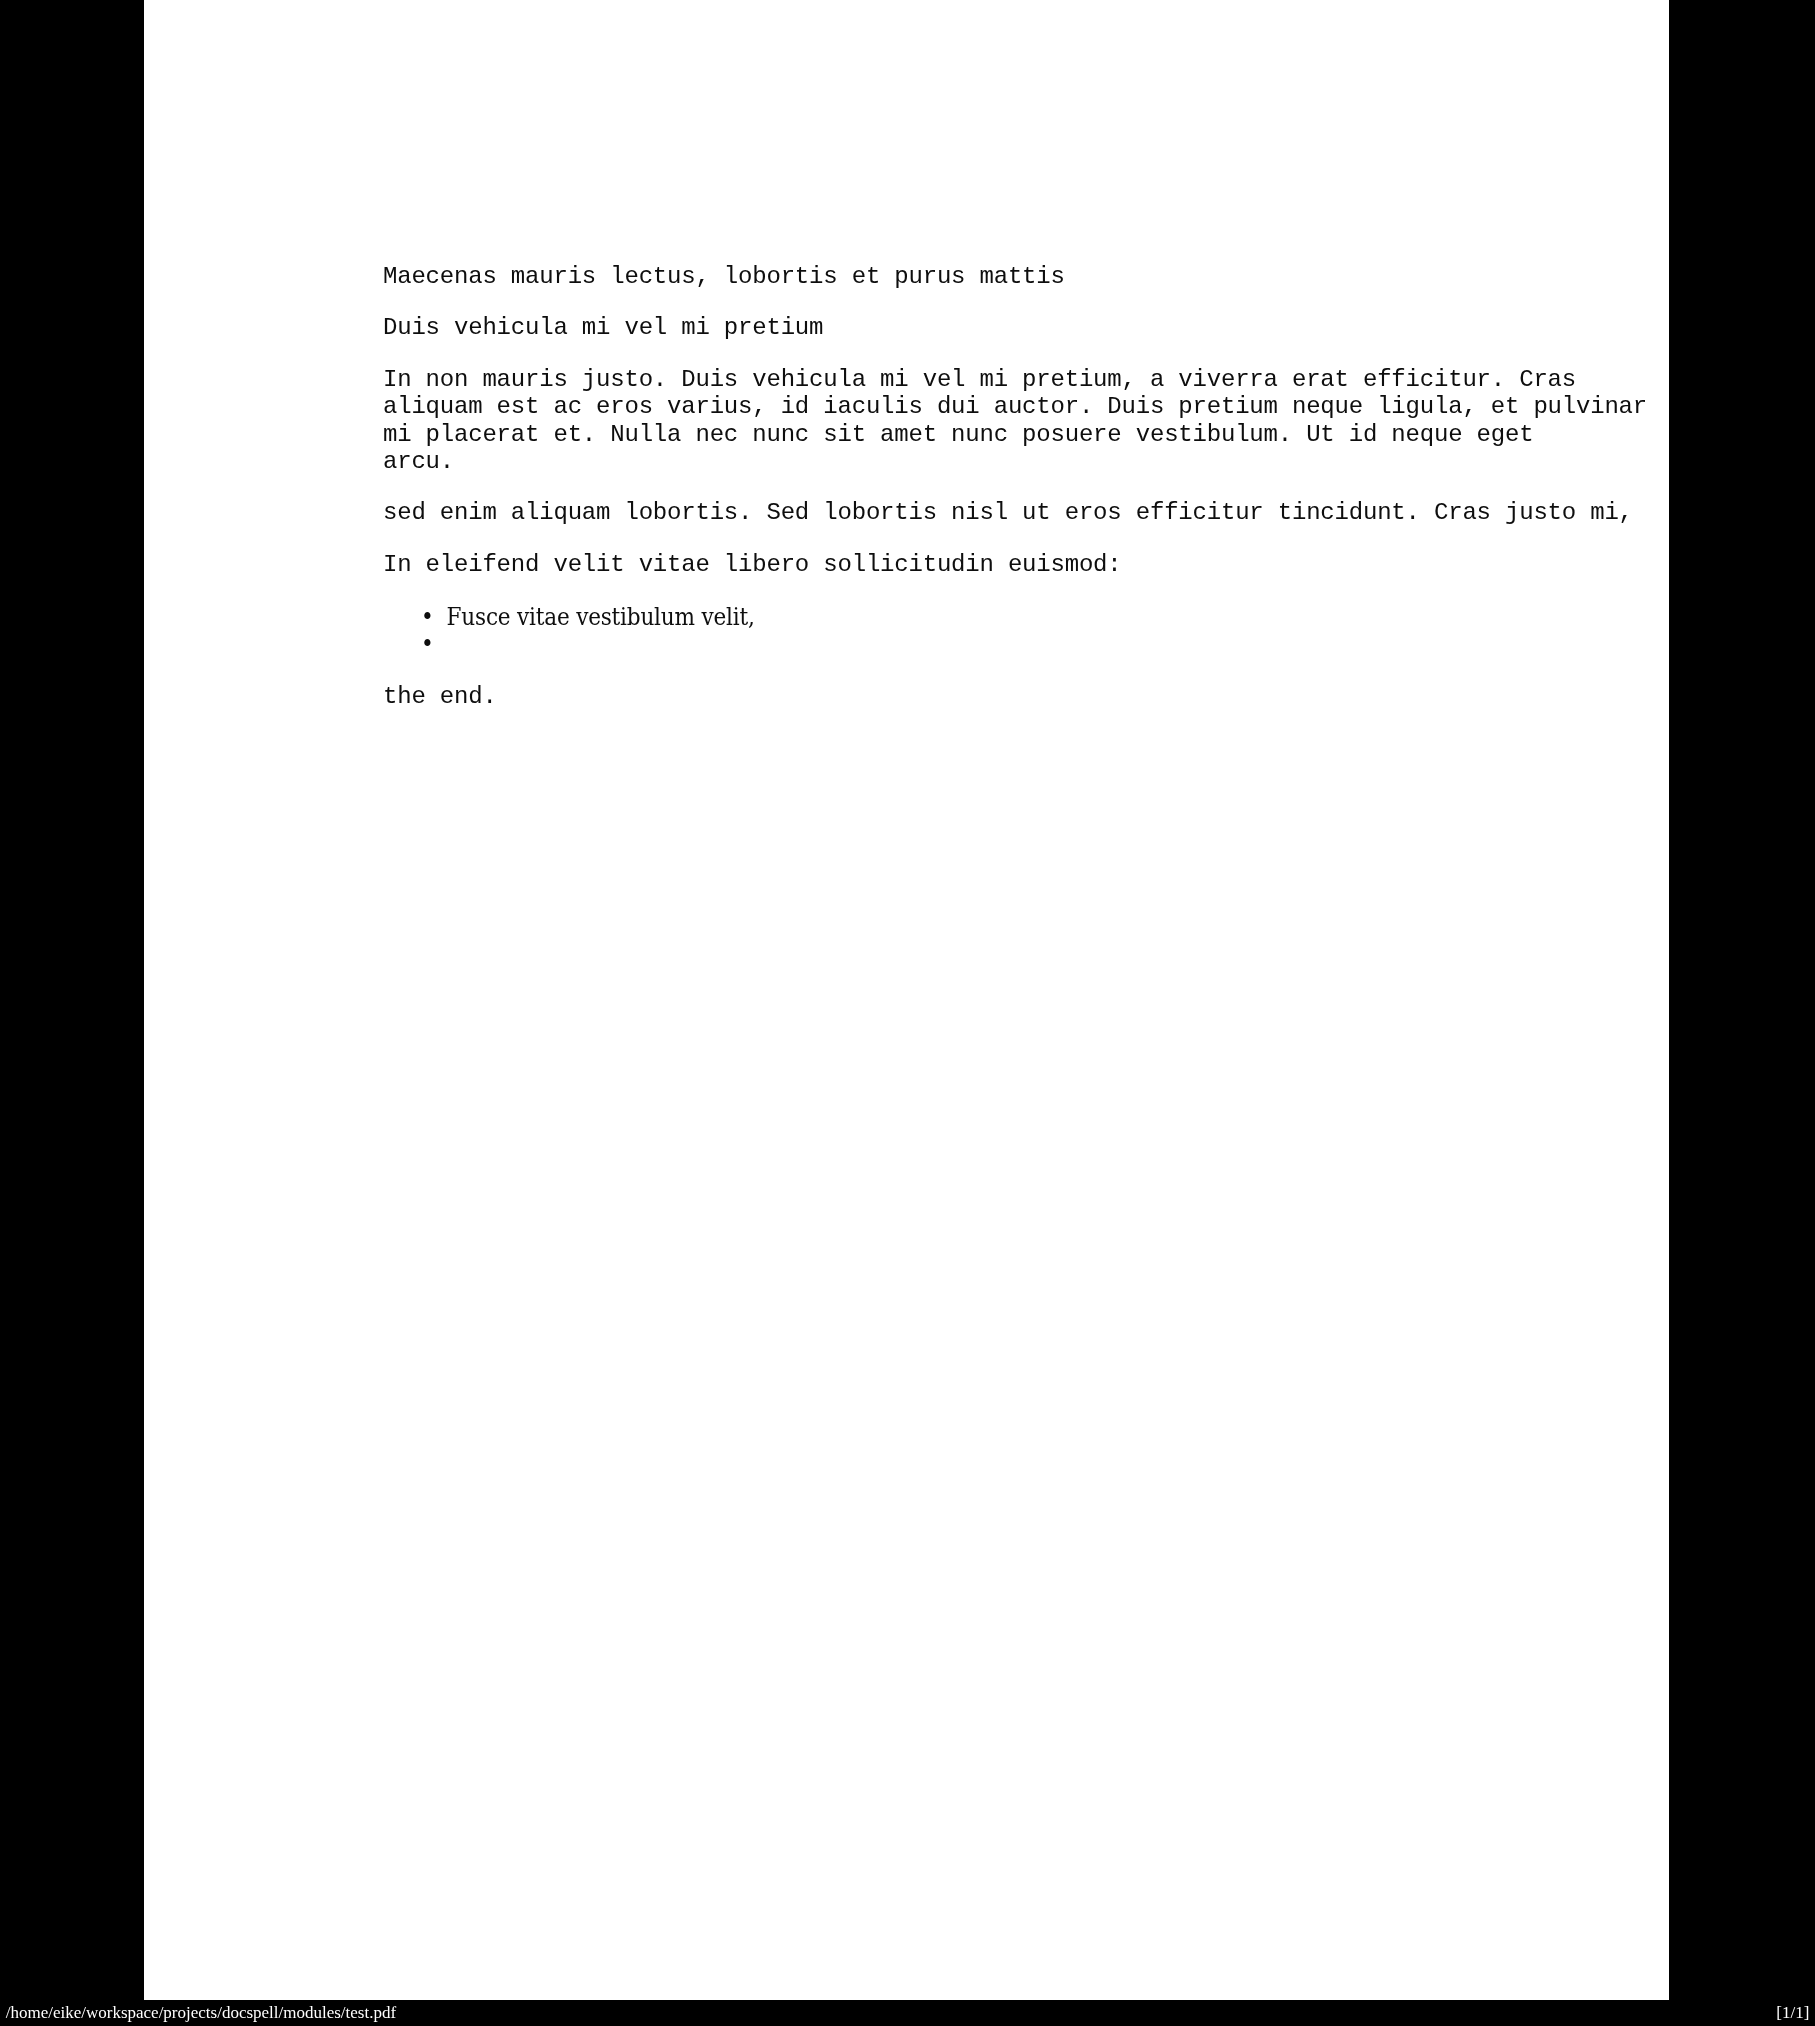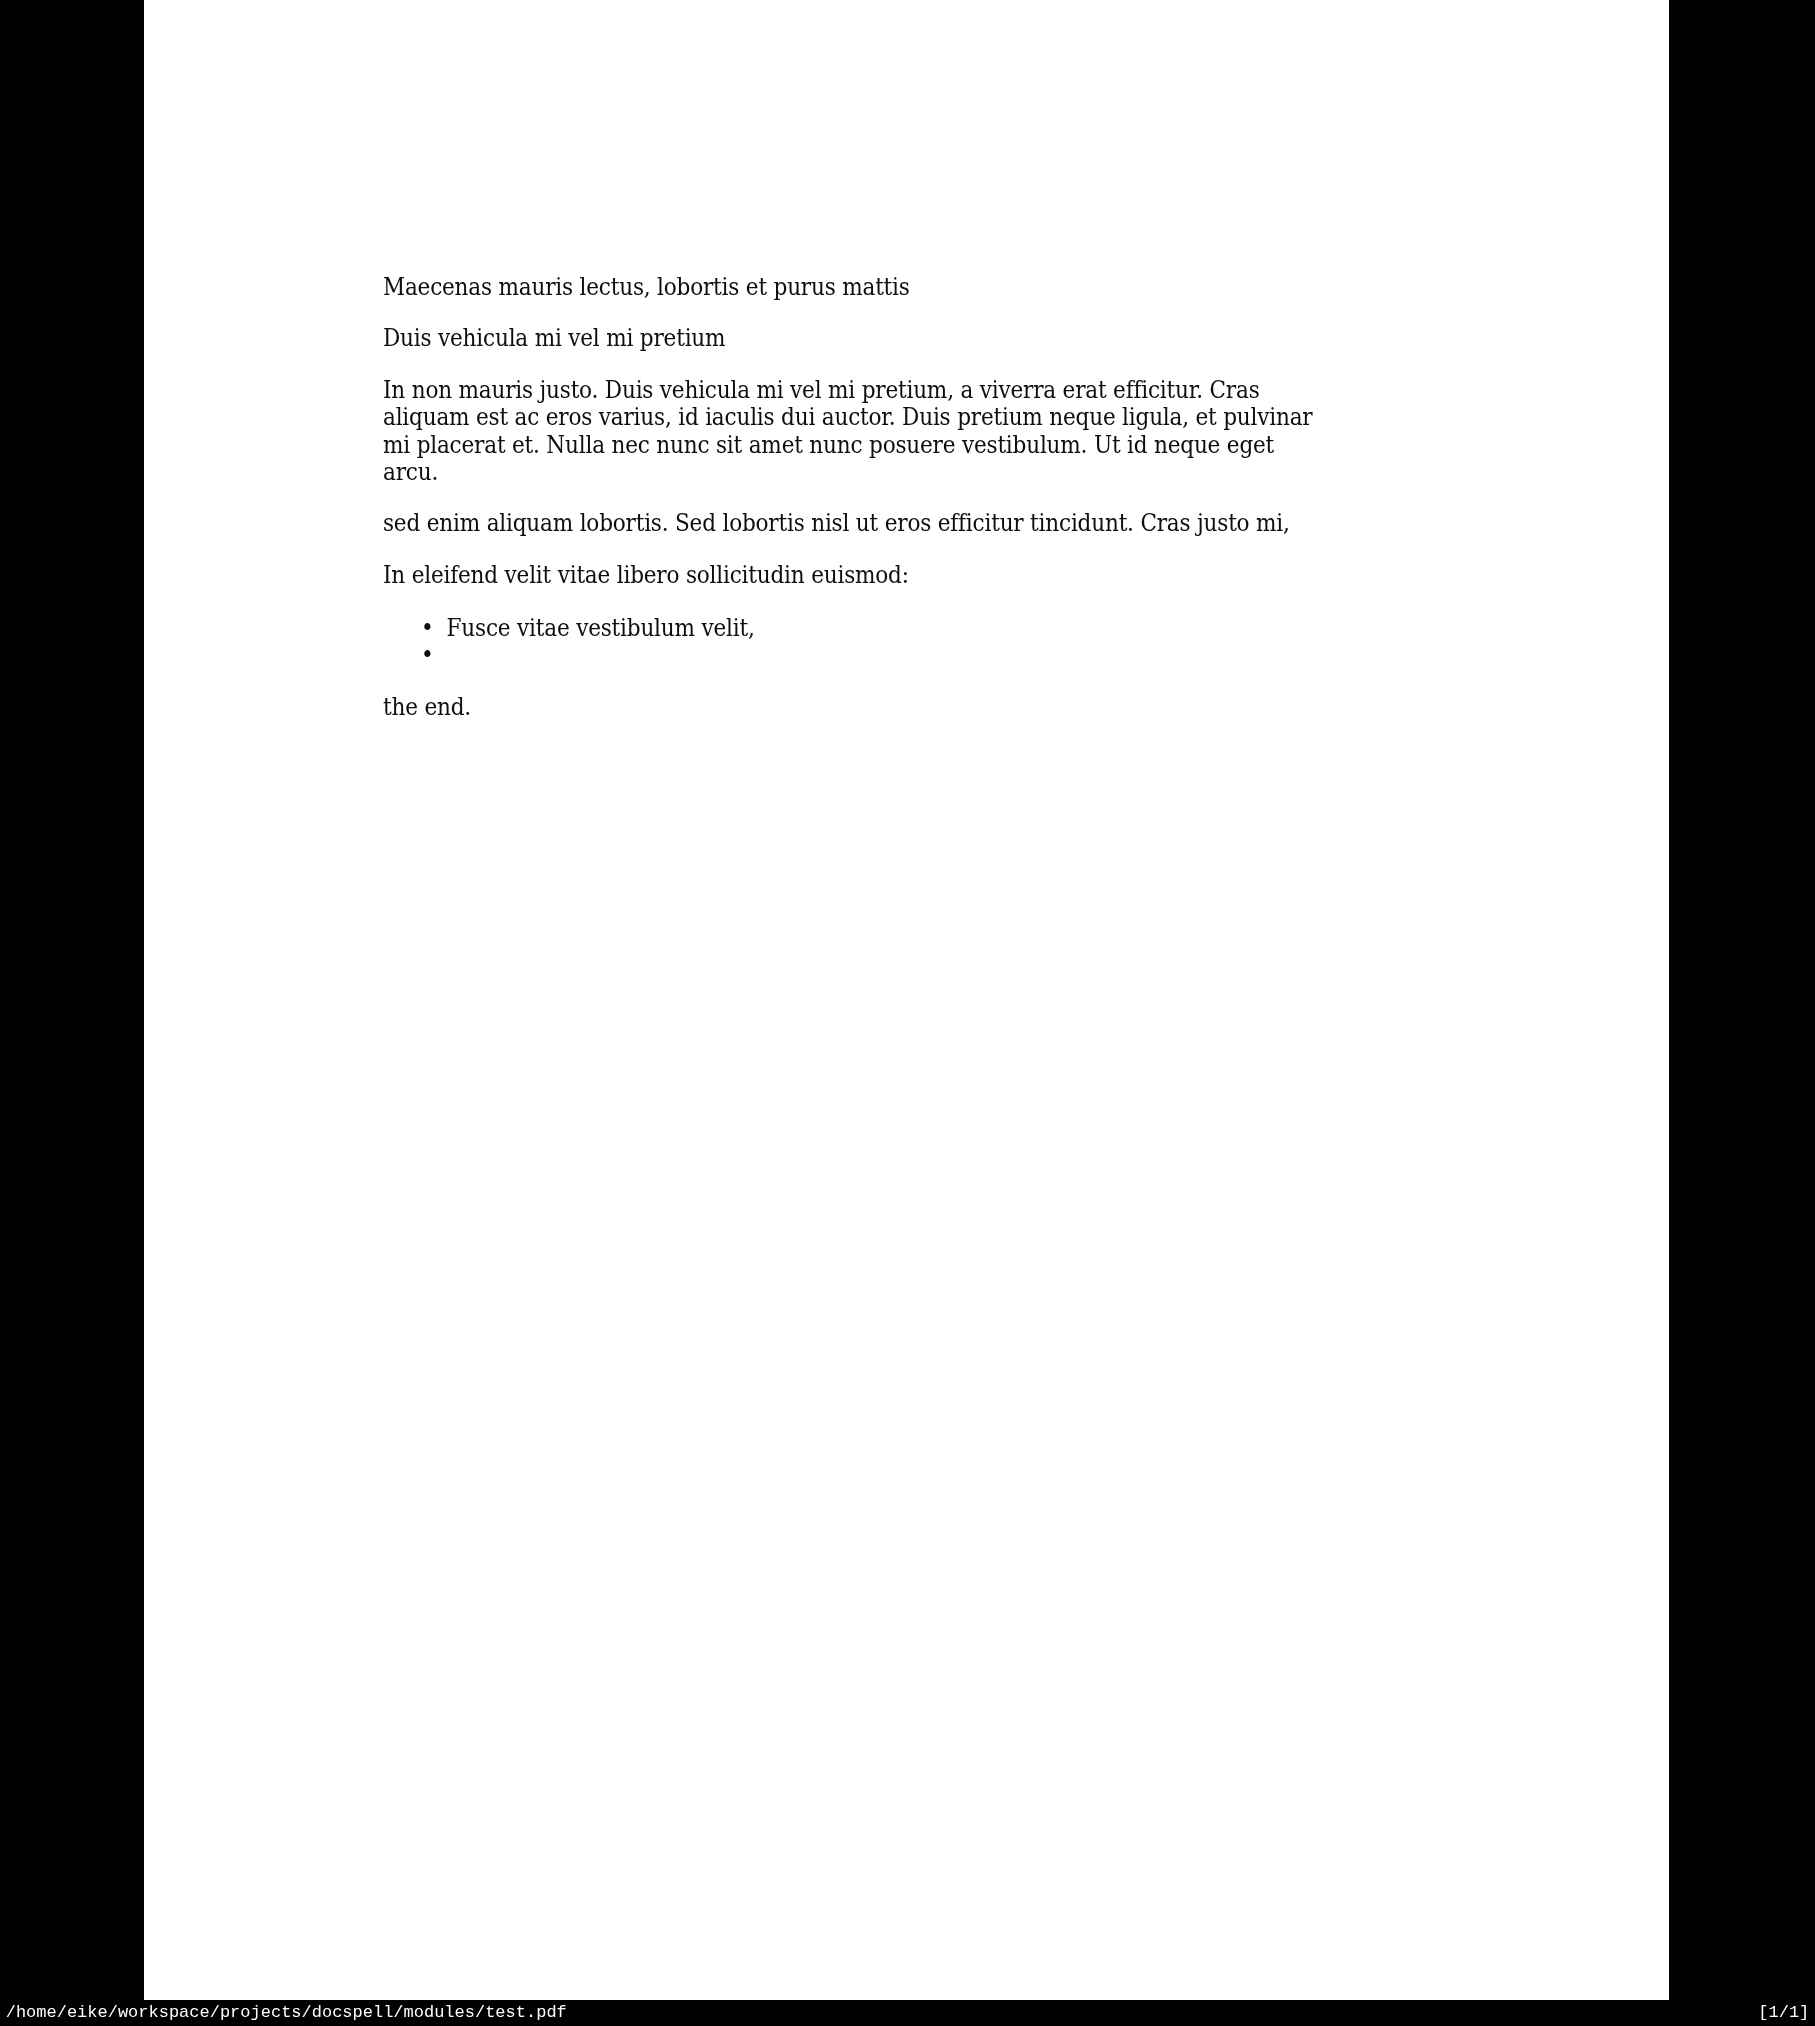--- a/index.html
+++ b/index.html
@@ -38,7 +38,8 @@
     letter-spacing: -0.2px;
   }
   .block {
-    margin: 15px 0 24px 0;
+    margin: 4px 0 24px 0;
+    font-family: Liberation Mono, monospace;
   }
   .tline {
     white-space: nowrap;

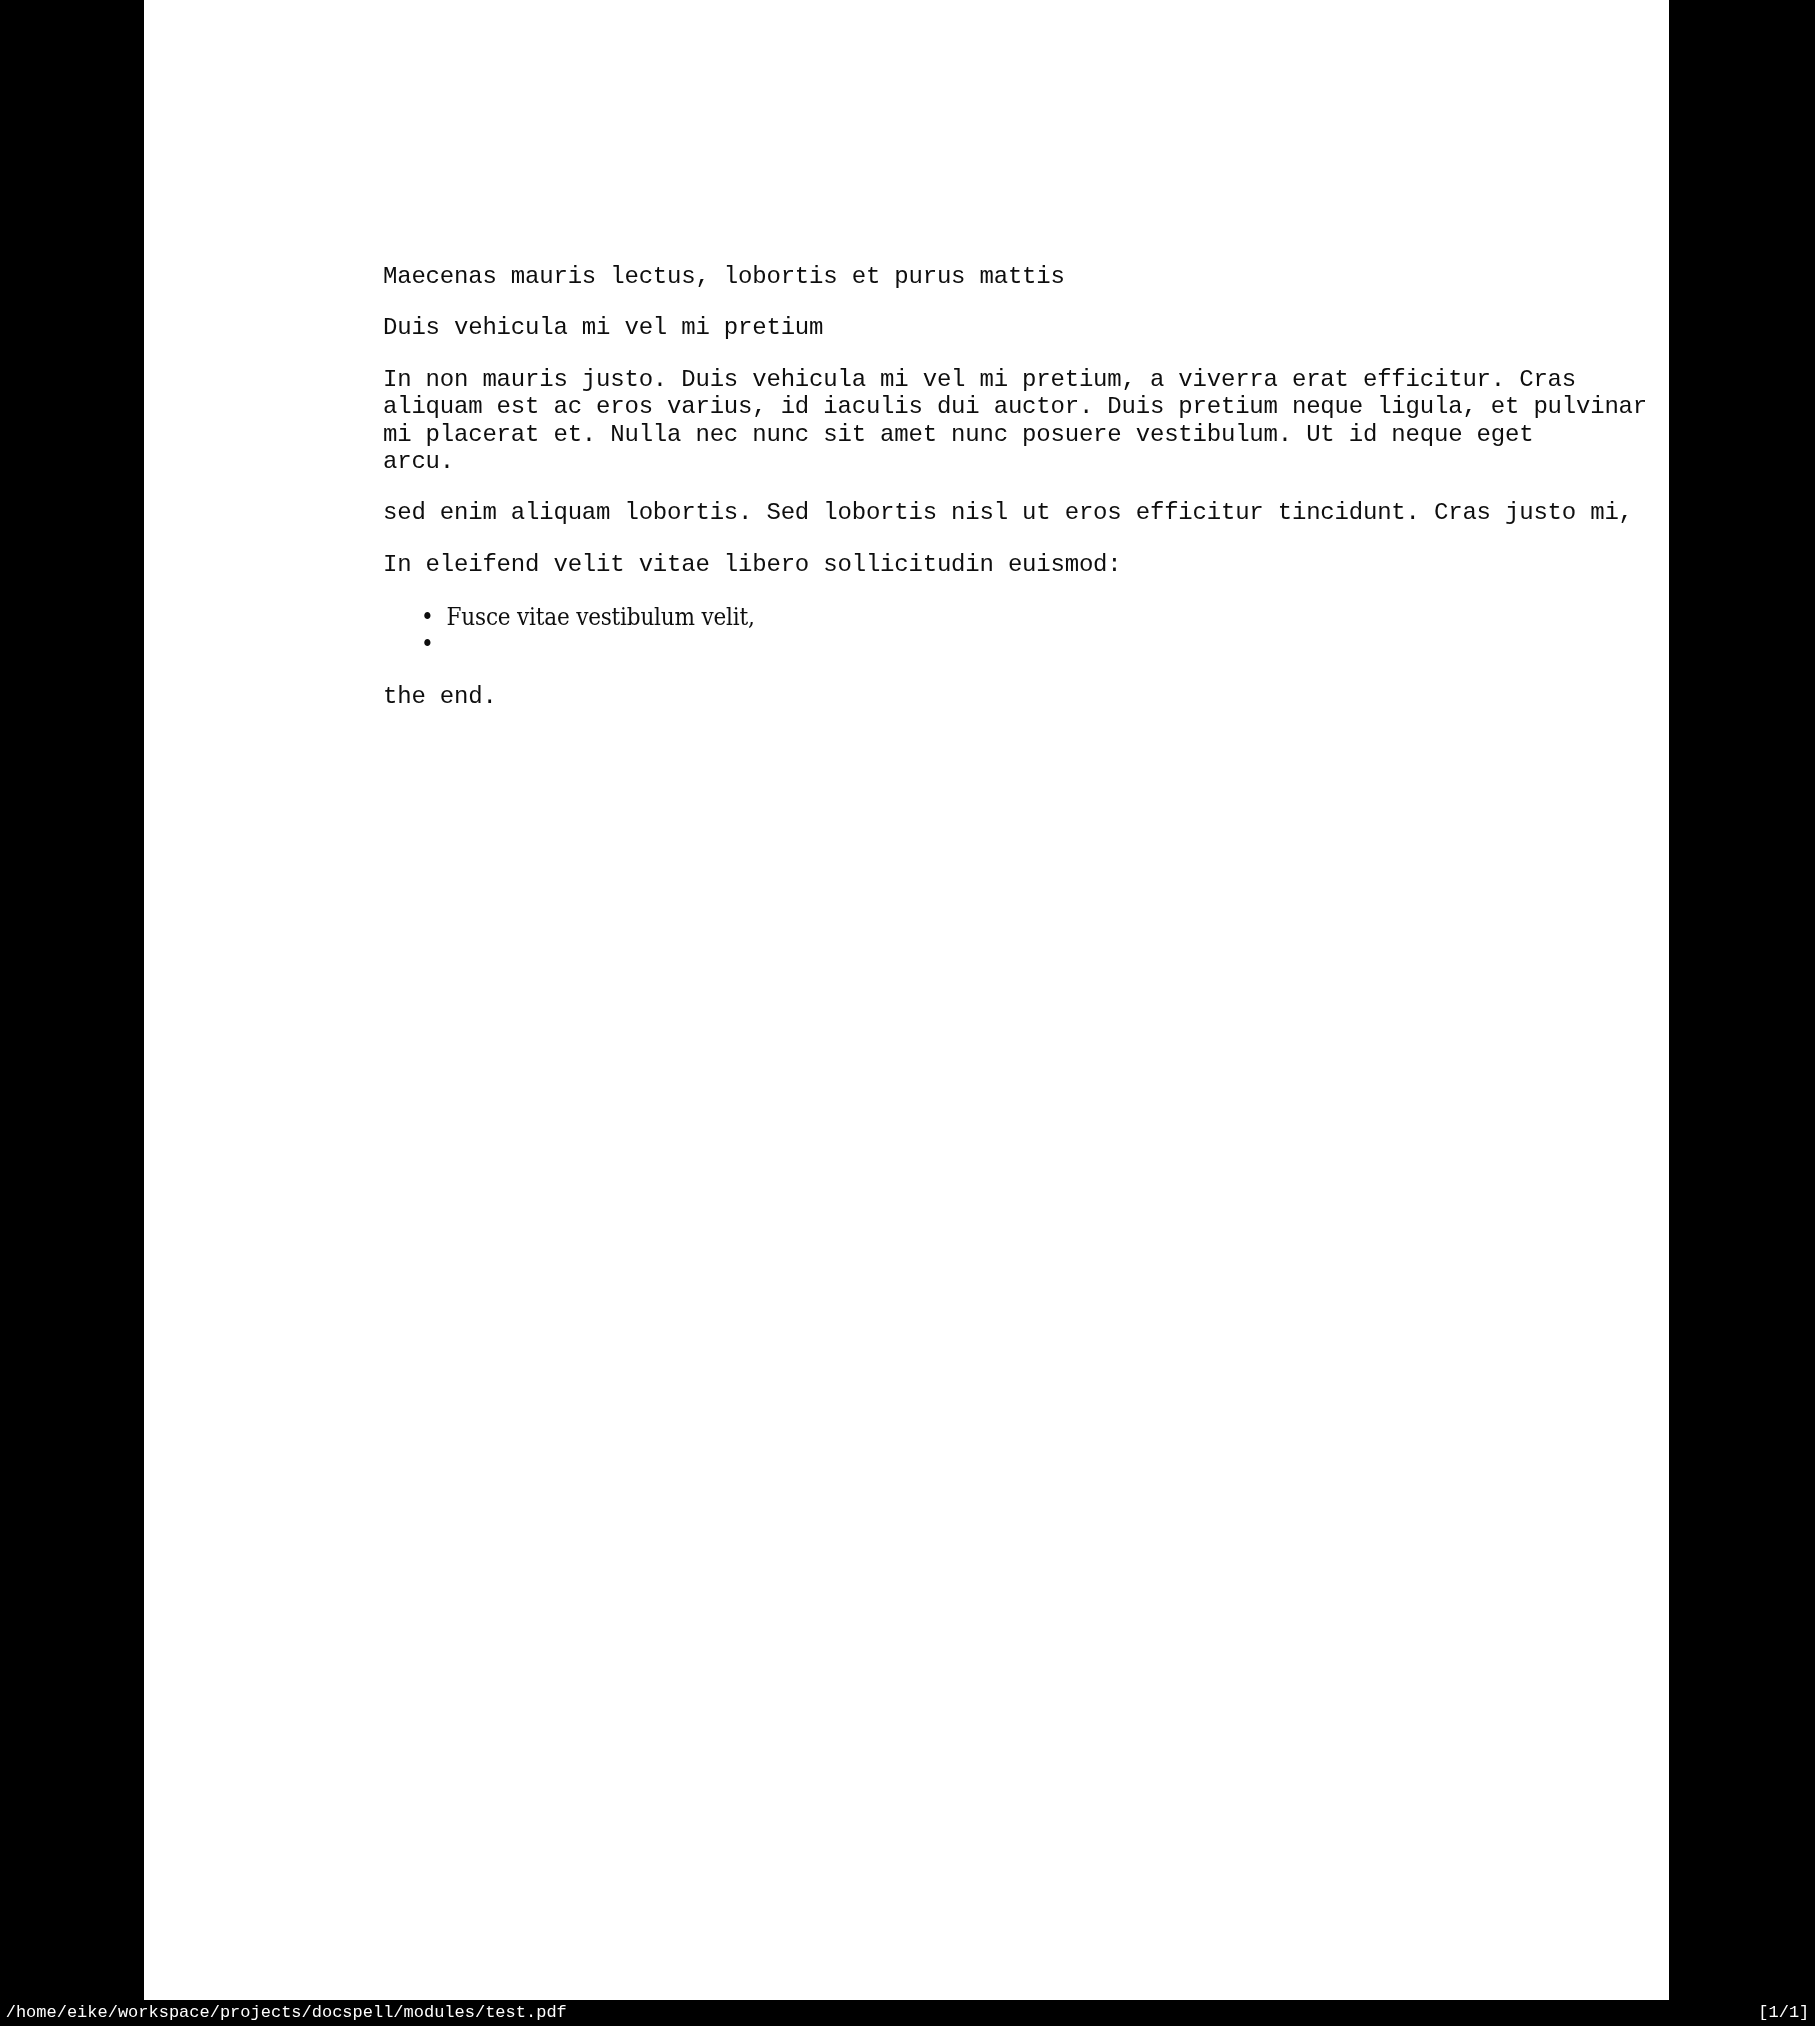--- a/index.html
+++ b/index.html
@@ -68,7 +68,7 @@
     height: 26.5px;
     background: #000000;
     color: #ffffff;
-    font-family: Liberation Mono, monospace;
+    font-family: Liberation Serif, serif;
     font-size: 17px;
     line-height: 26.5px;
     display: flex;

